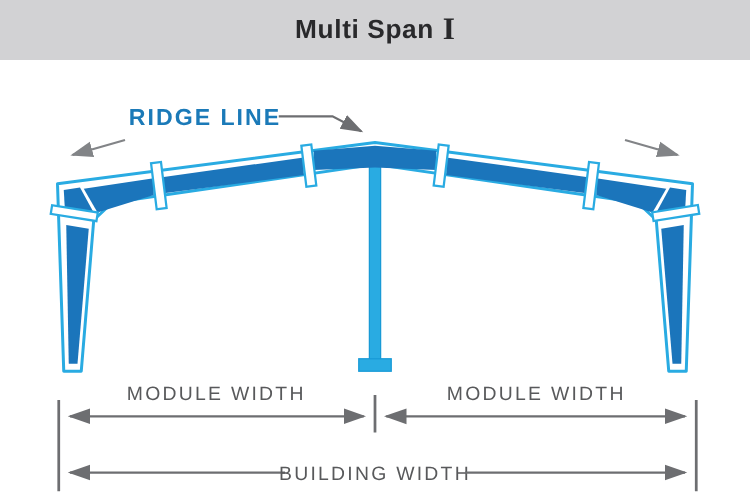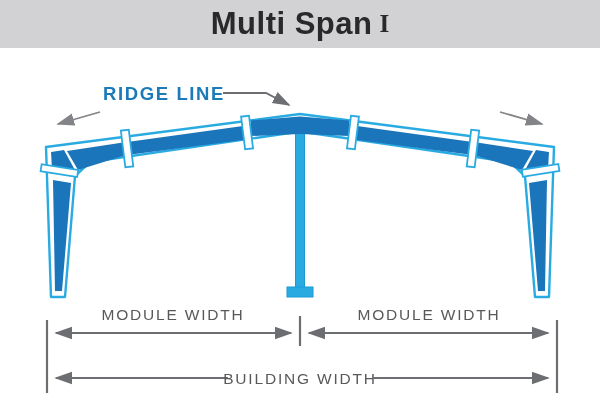--- a/index.html
+++ b/index.html
@@ -13,7 +13,7 @@
     display:flex;align-items:center;justify-content:center;z-index:2;
   }
   .header .title{
-    font-size:31px;font-weight:bold;color:var(--title_text);
+    font-size:21px;font-weight:bold;color:var(--title_text);
     letter-spacing:.5px;
   }
   .header .numeral{

